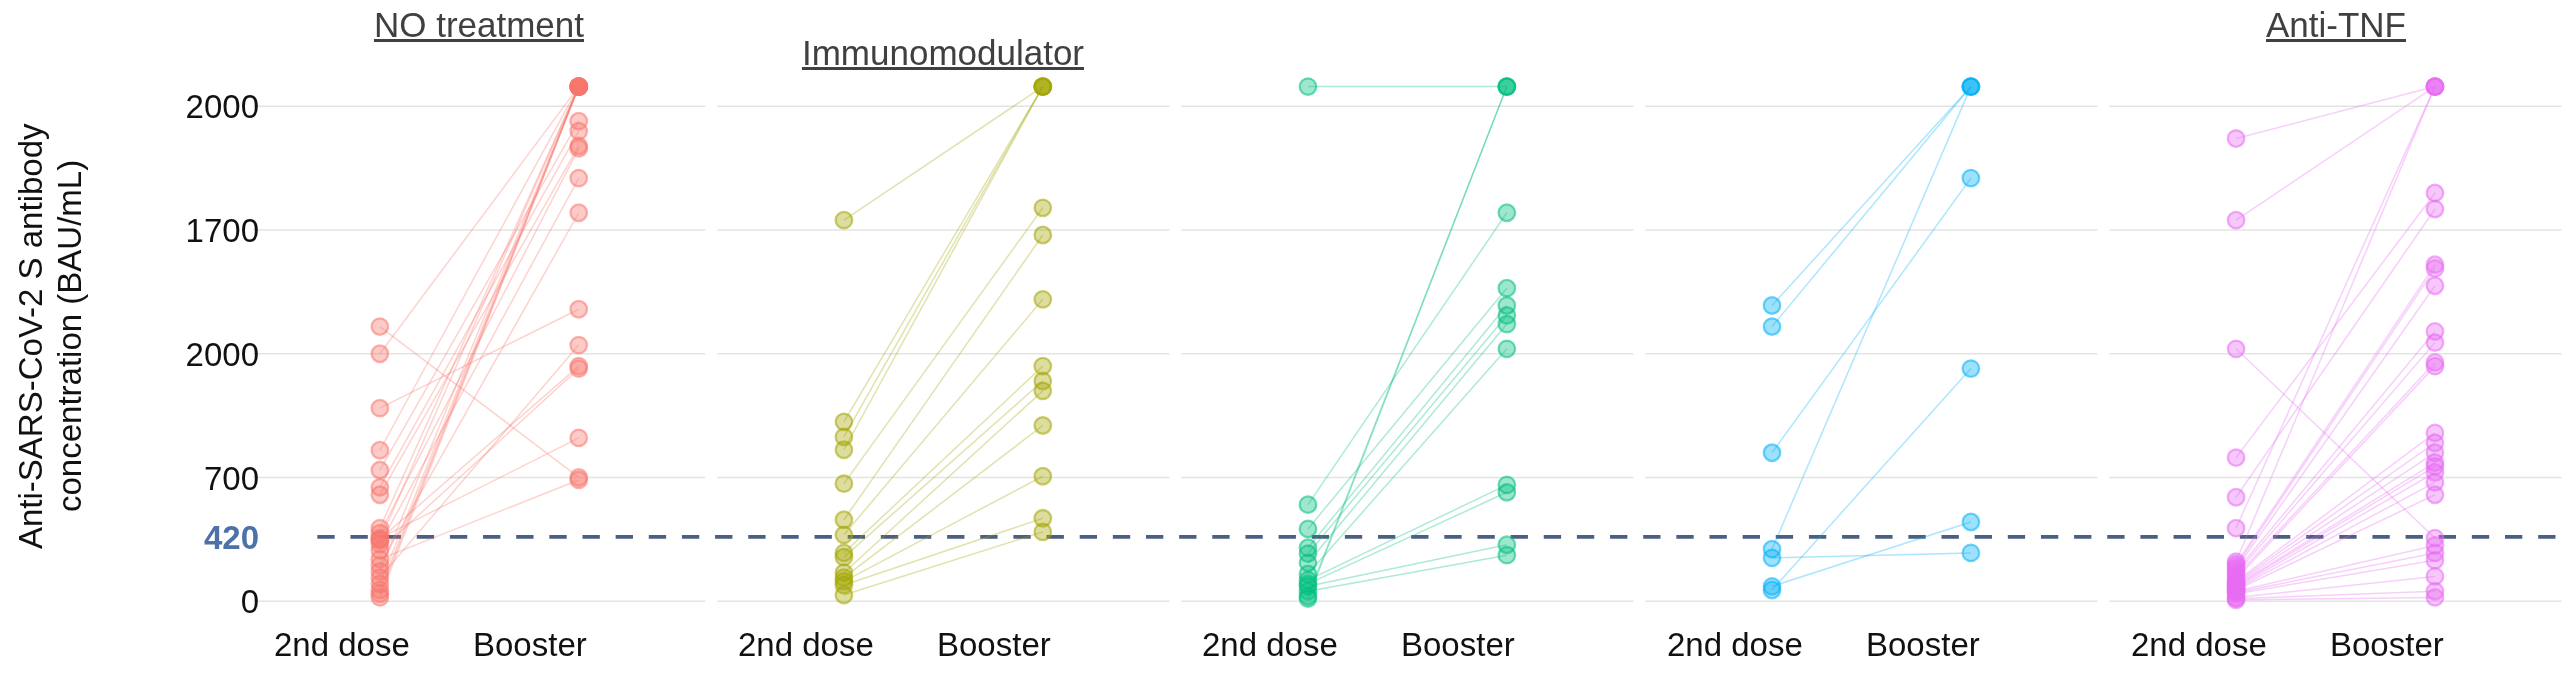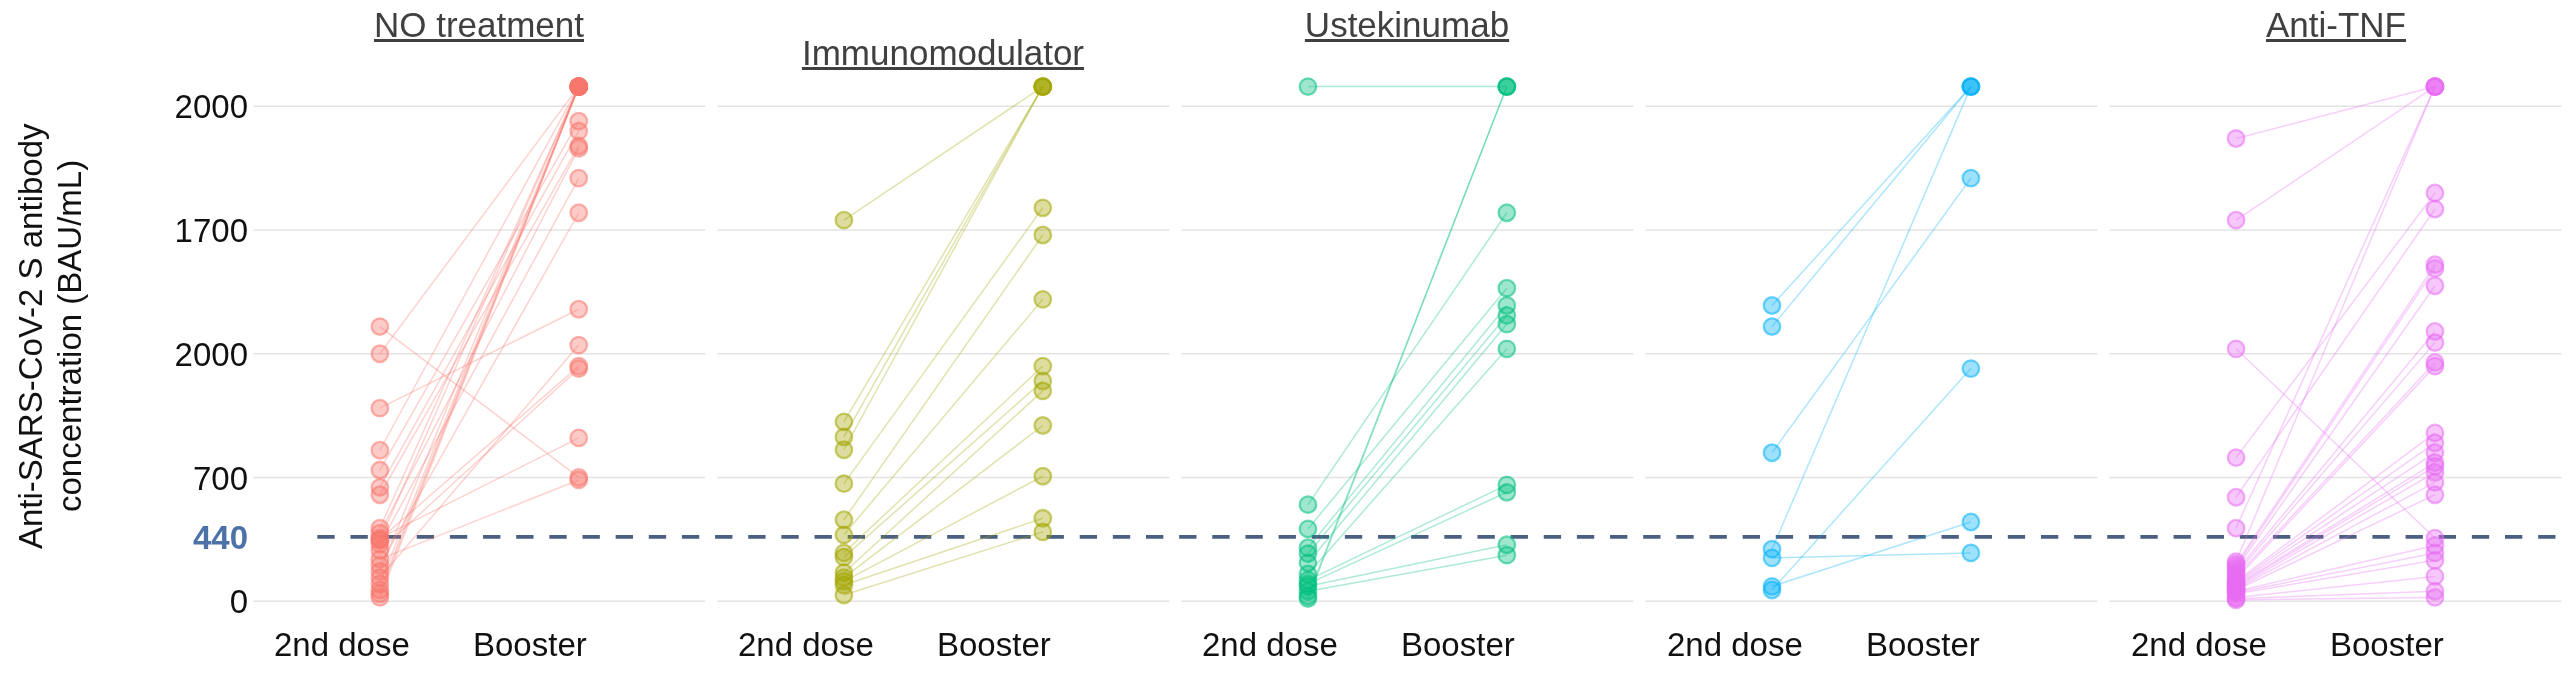--- a/index.html
+++ b/index.html
@@ -328,7 +328,6 @@
 
   <div class="panel-title" style="left:253px;">NO treatment</div>
   <div class="panel-title" style="left:717px;margin-top:28px;">Immunomodulator</div>
-  <div class="panel-title" style="left:1181px;">Ustekinumab</div>
   <div class="panel-title" style="left:2110px;">Anti-TNF</div>
 
   <div class="xtick" style="left:274px;">2nd dose</div>

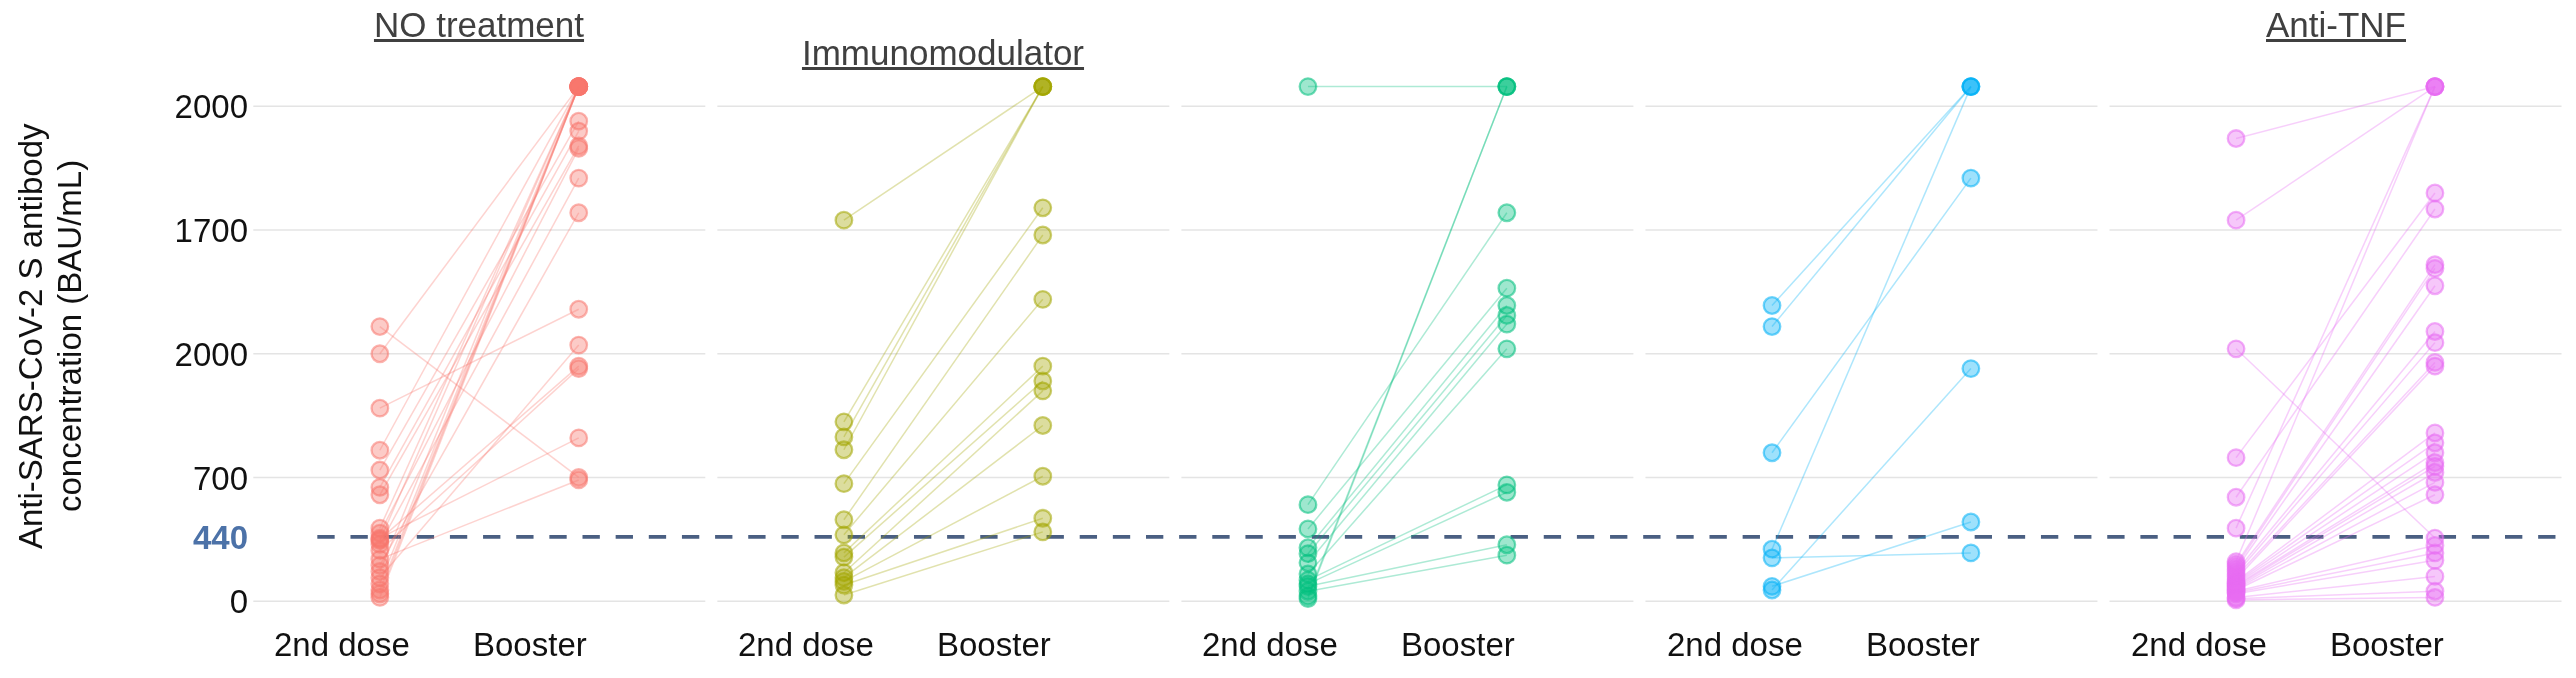--- a/index.html
+++ b/index.html
@@ -13,7 +13,7 @@
     font-size:33px;line-height:1.18;color:#111;text-align:center;white-space:nowrap;
   }
   .ytick{
-    position:absolute;left:81px;width:167px;text-align:right;
+    position:absolute;left:92px;width:167px;text-align:right;
     font-size:33px;line-height:41px;color:#111;
   }
   .ytick.threshold{font-weight:bold;}

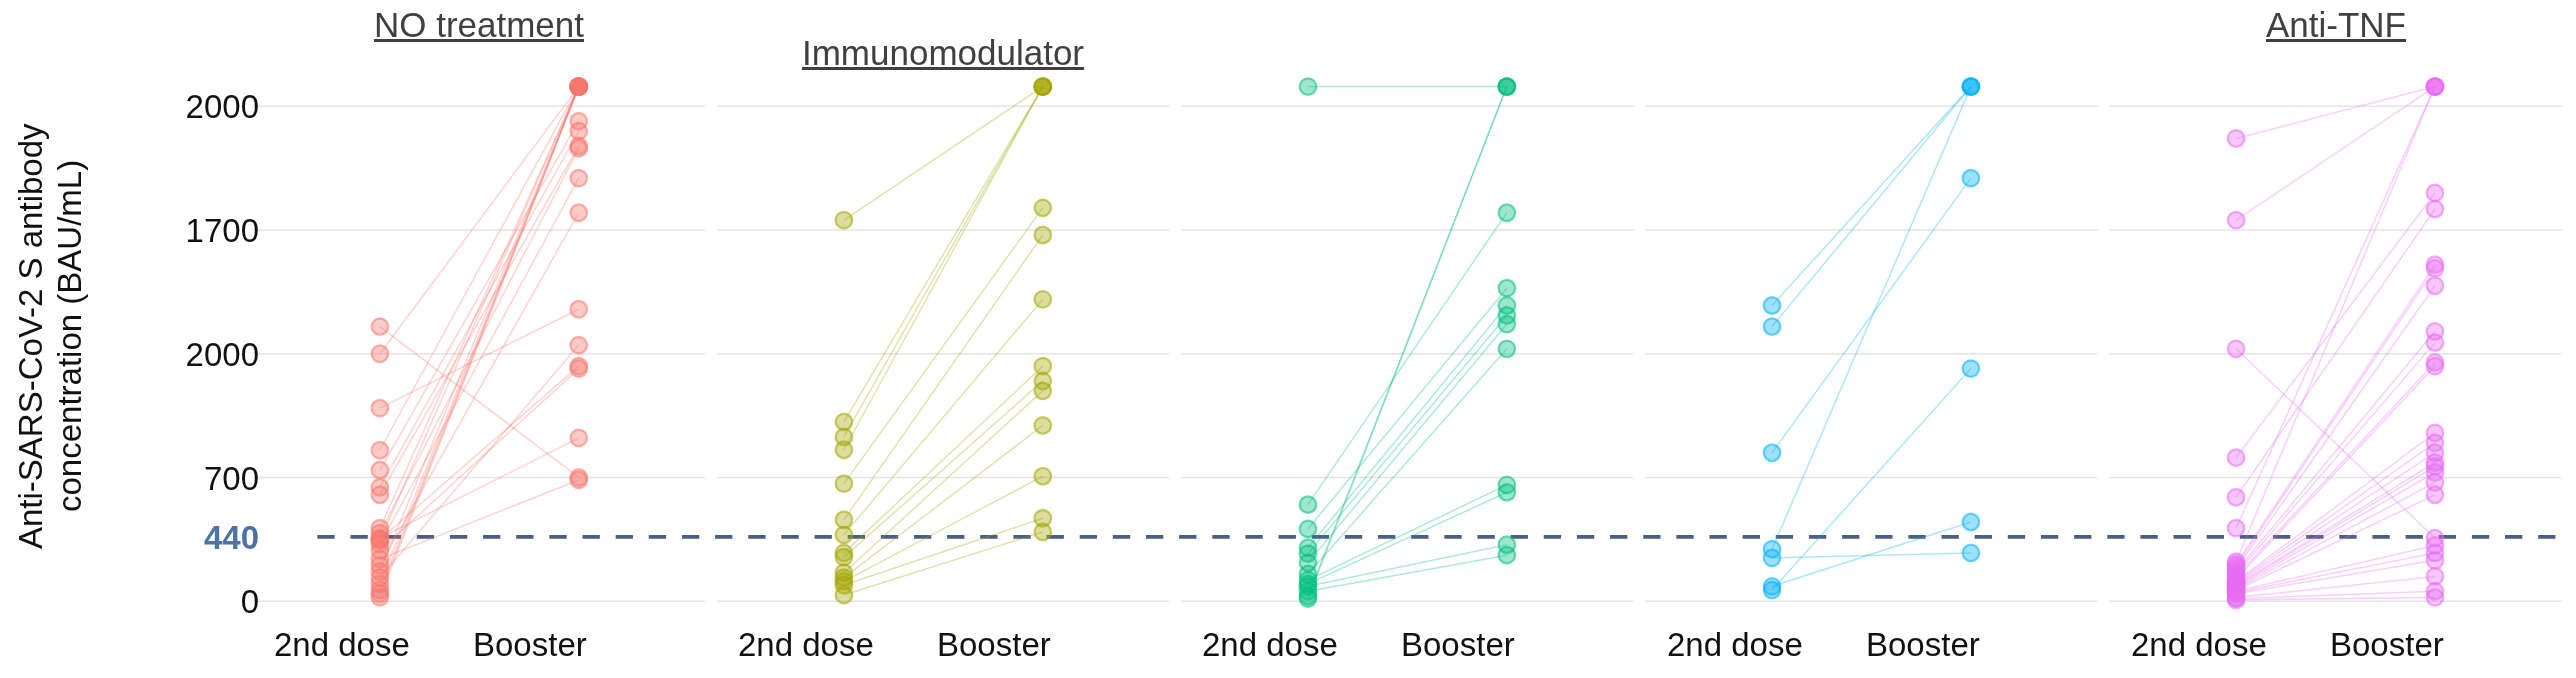--- a/index.html
+++ b/index.html
@@ -323,7 +323,7 @@
   <div class="ytick" style="top:210px;">1700</div>
   <div class="ytick" style="top:334px;">2000</div>
   <div class="ytick" style="top:458px;">700</div>
-  <div class="ytick threshold" style="top:517px;color:#4C72A8;">440</div>
+  <div class="ytick threshold" style="top:517px;color:#4C72A8;">420</div>
   <div class="ytick" style="top:581px;">0</div>
 
   <div class="panel-title" style="left:253px;">NO treatment</div>

